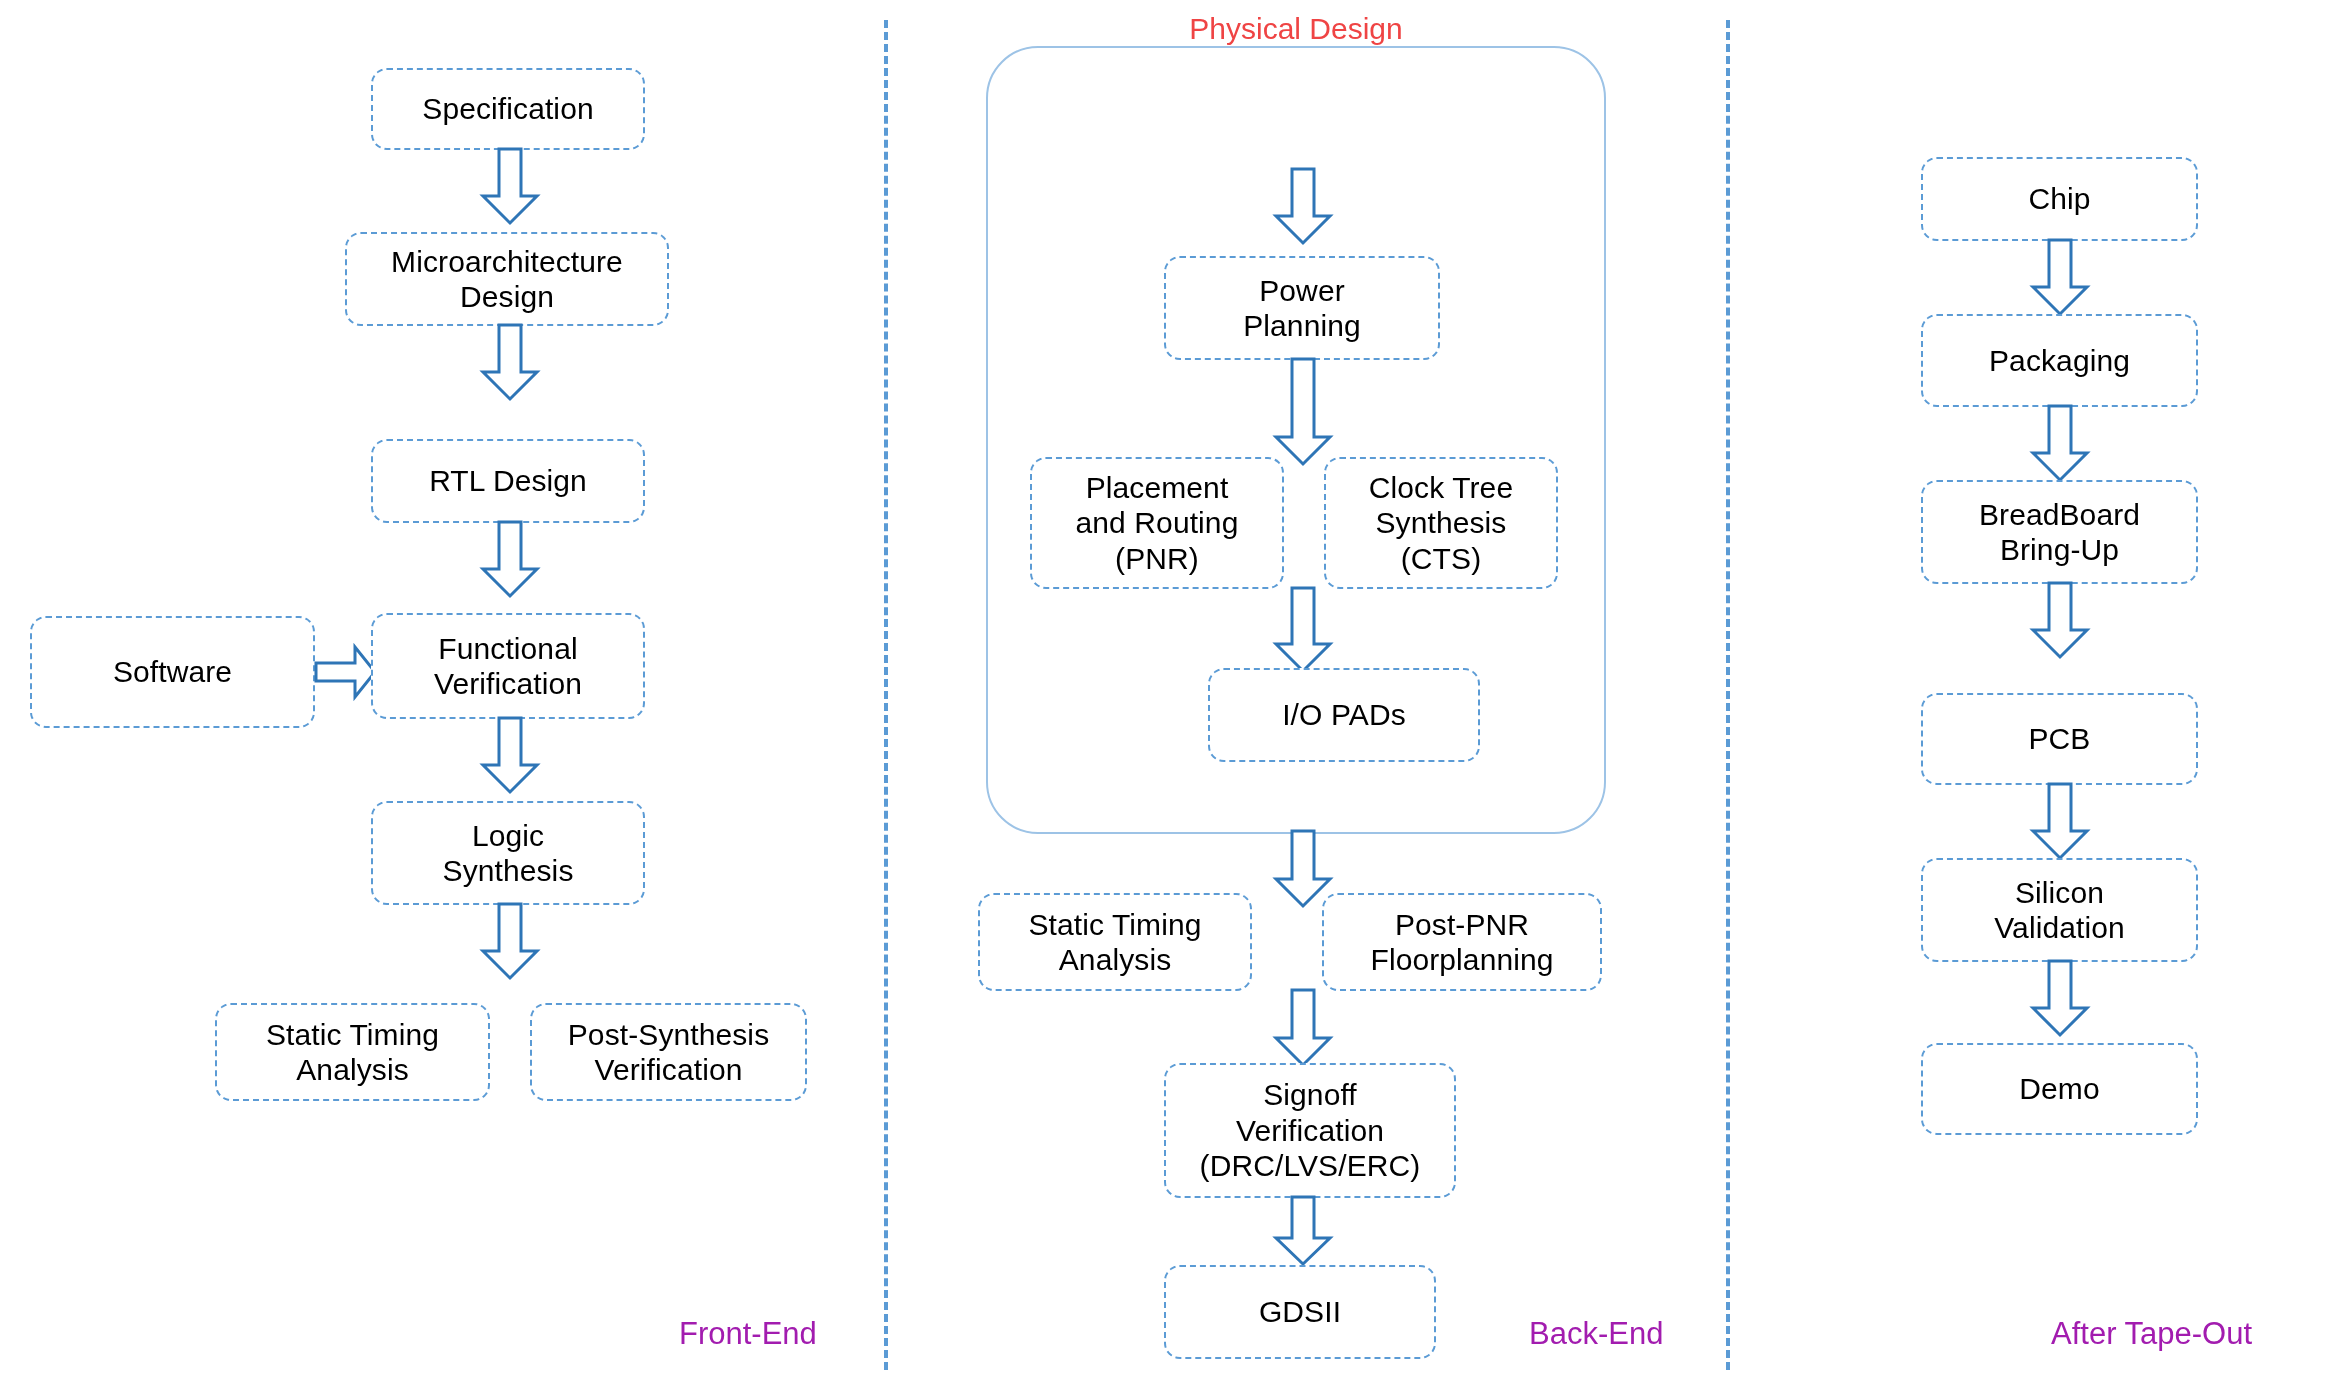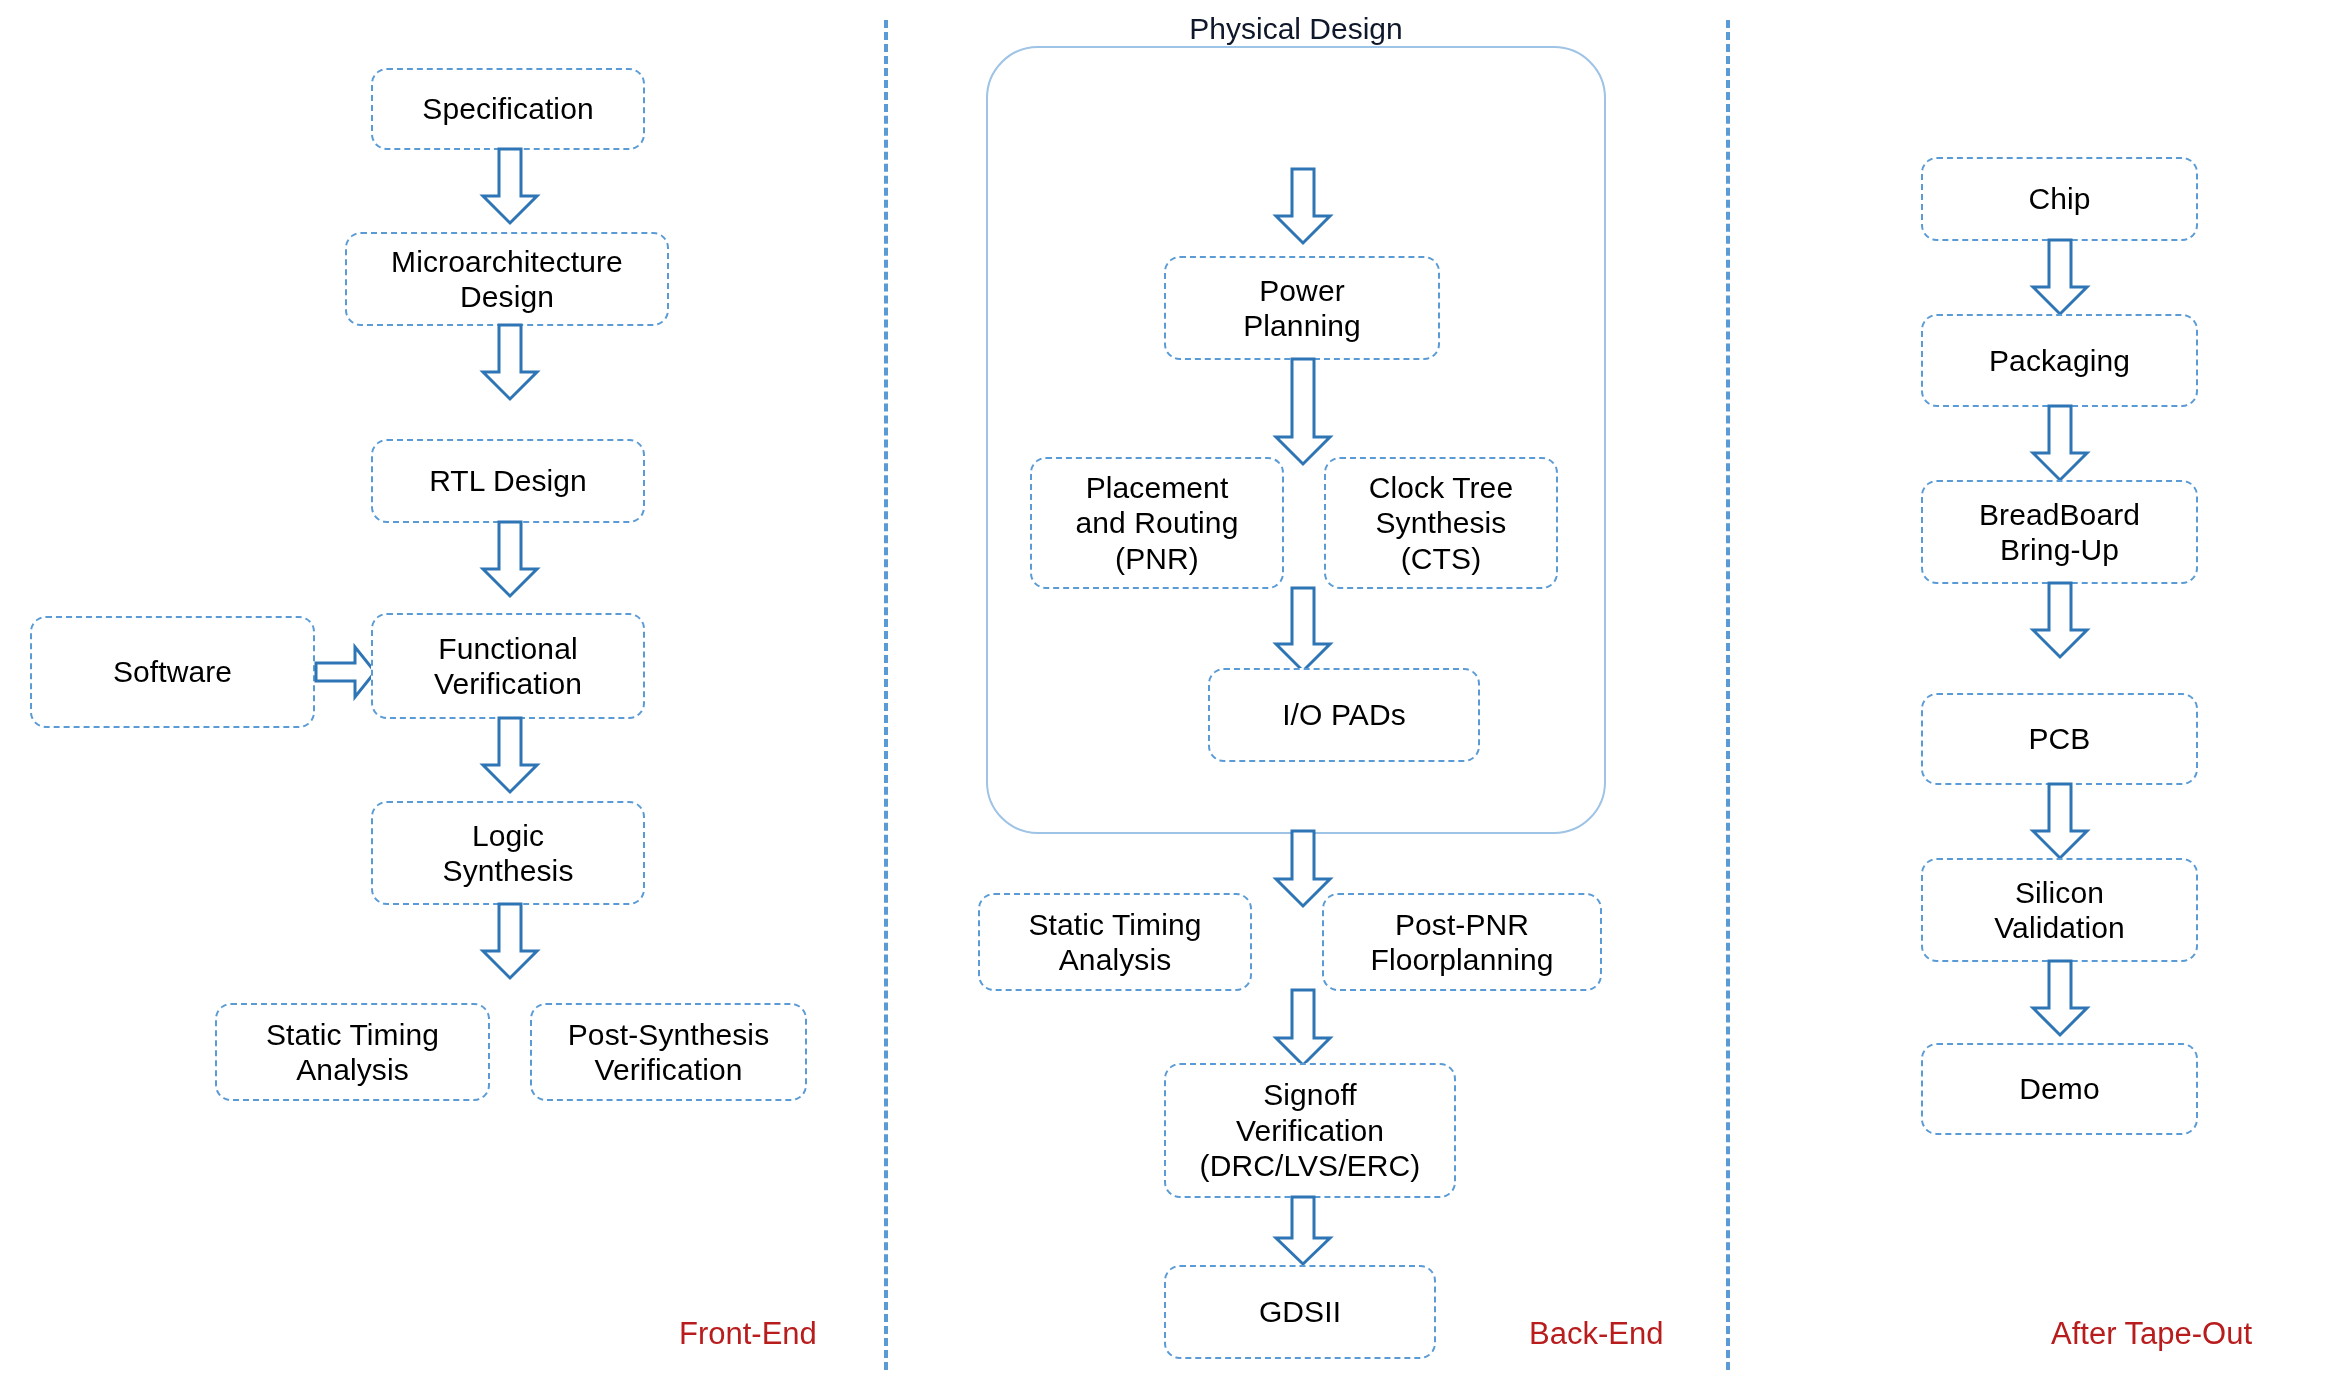--- a/index.html
+++ b/index.html
@@ -48,7 +48,7 @@
   }
   .group-title {
     position: absolute;
-    color: #0f172a;
+    color: #ef4444;
     font-size: 30px;
     line-height: 1.1;
     white-space: nowrap;

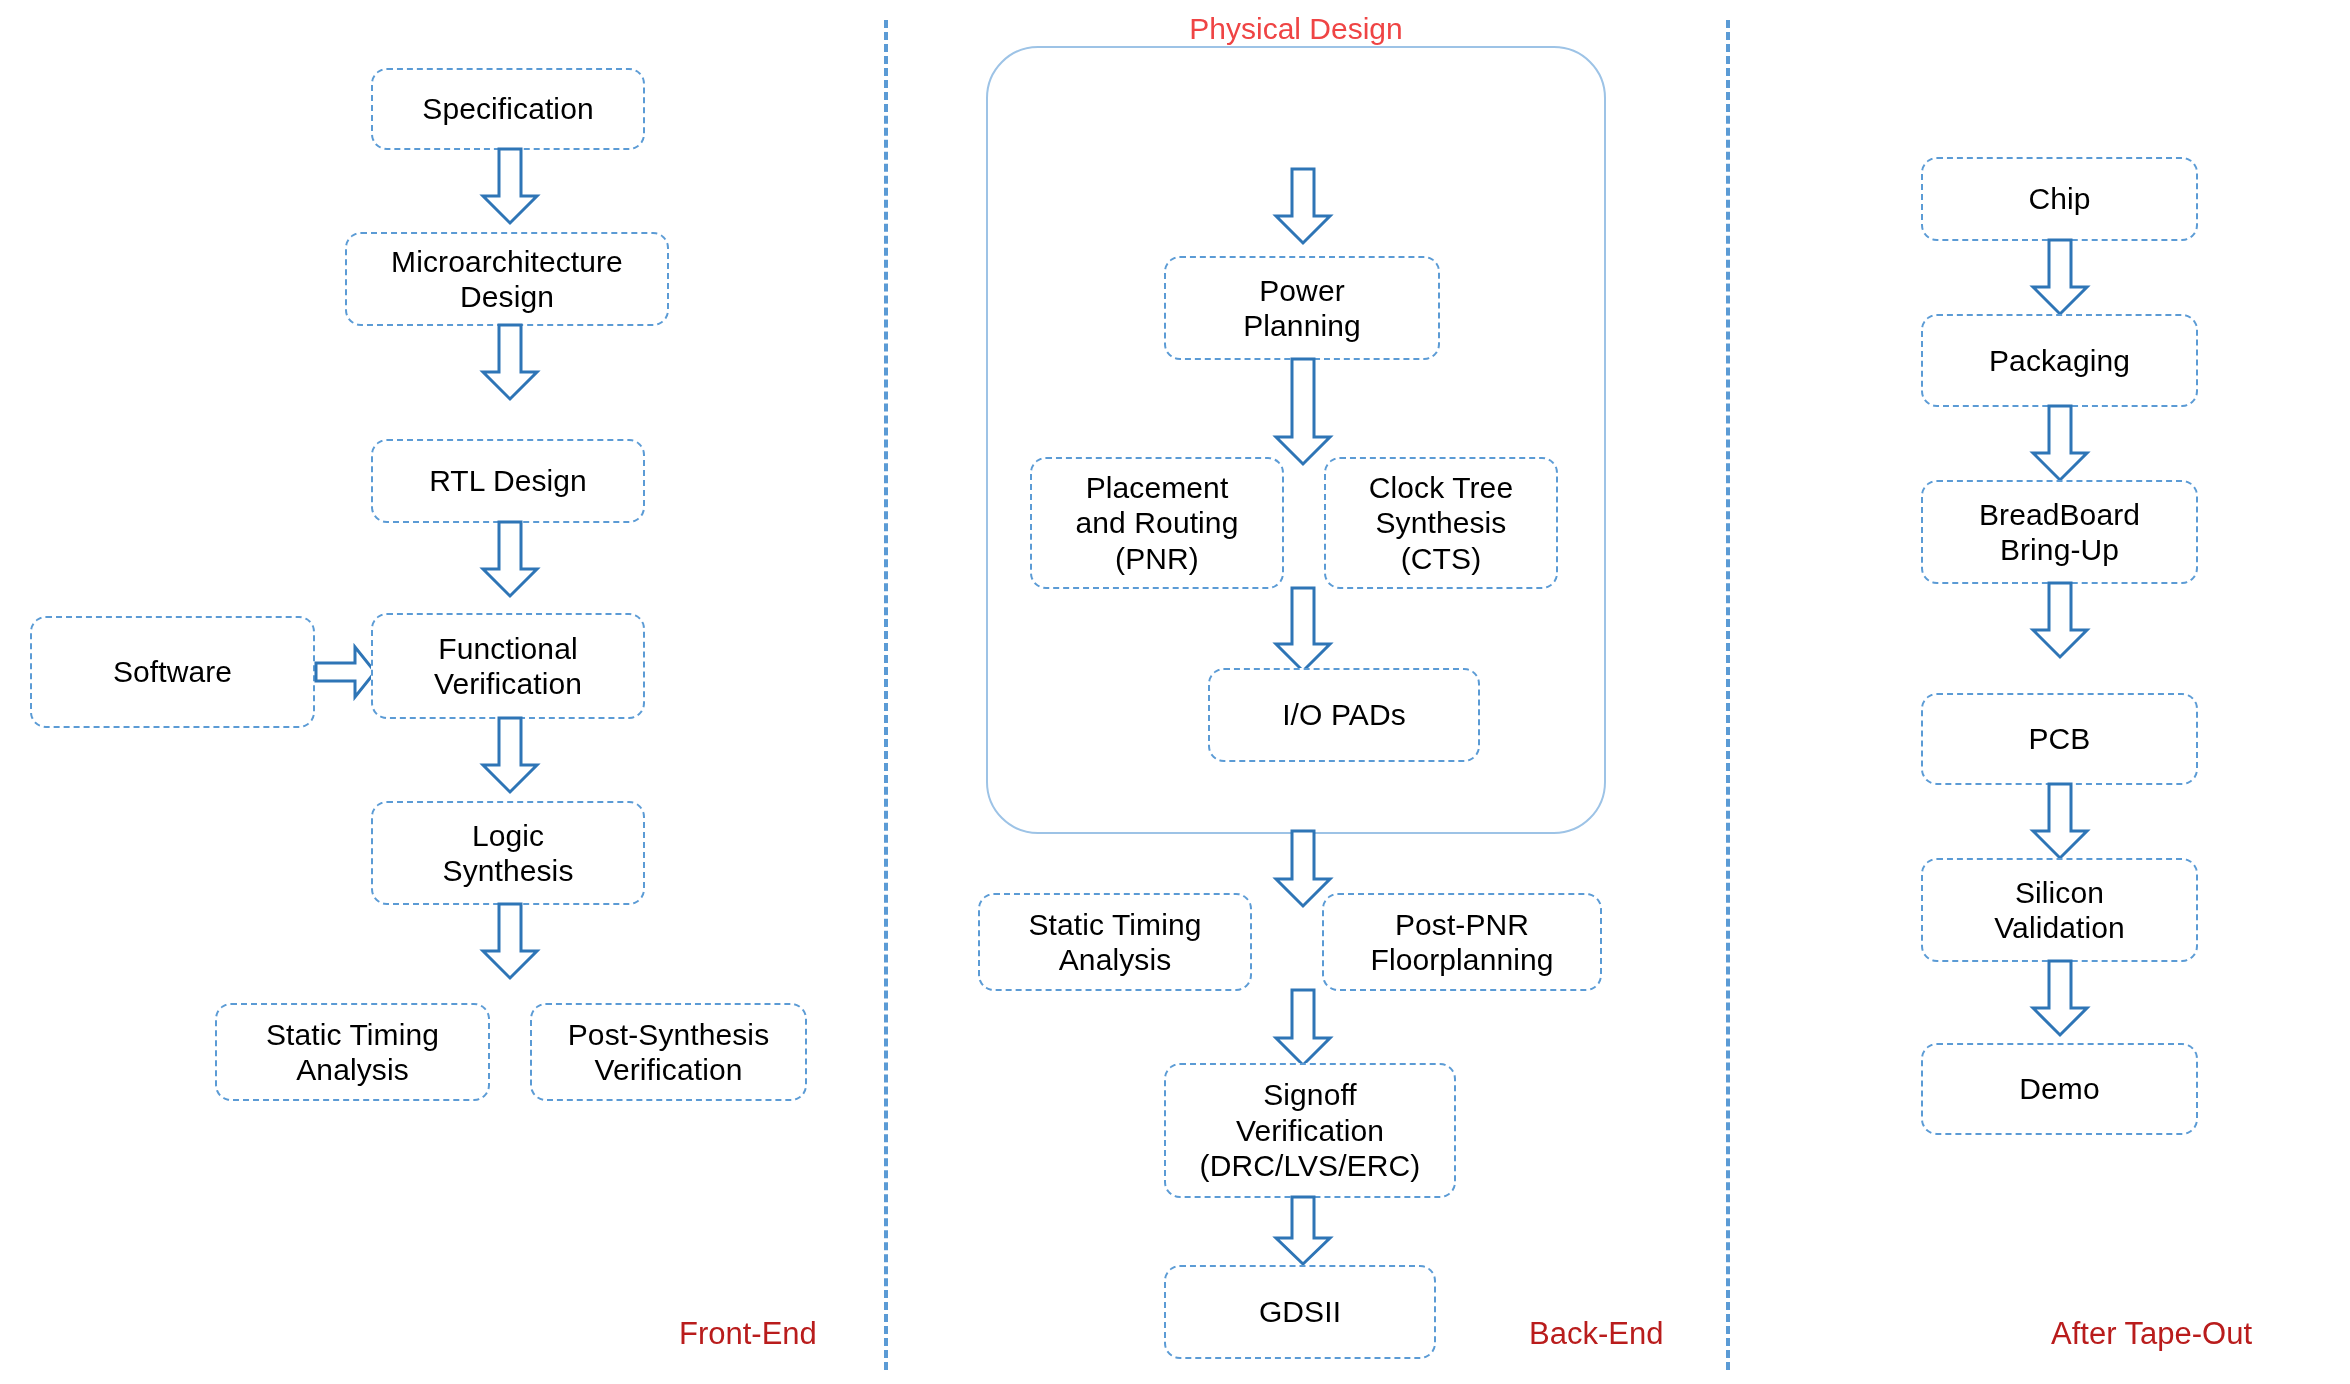--- a/index.html
+++ b/index.html
@@ -65,7 +65,7 @@
   
   .stage-label {
     position: absolute;
-    color: #b91c1c;
+    color: #a21caf;
     font-size: 31px;
     white-space: nowrap;
   }

